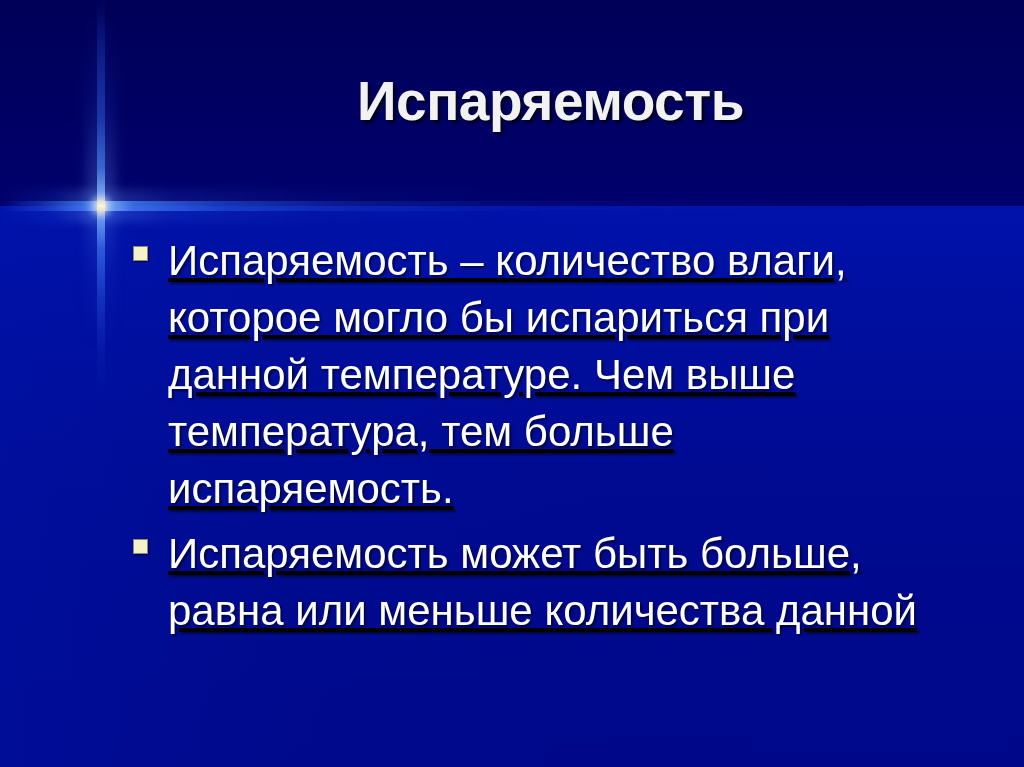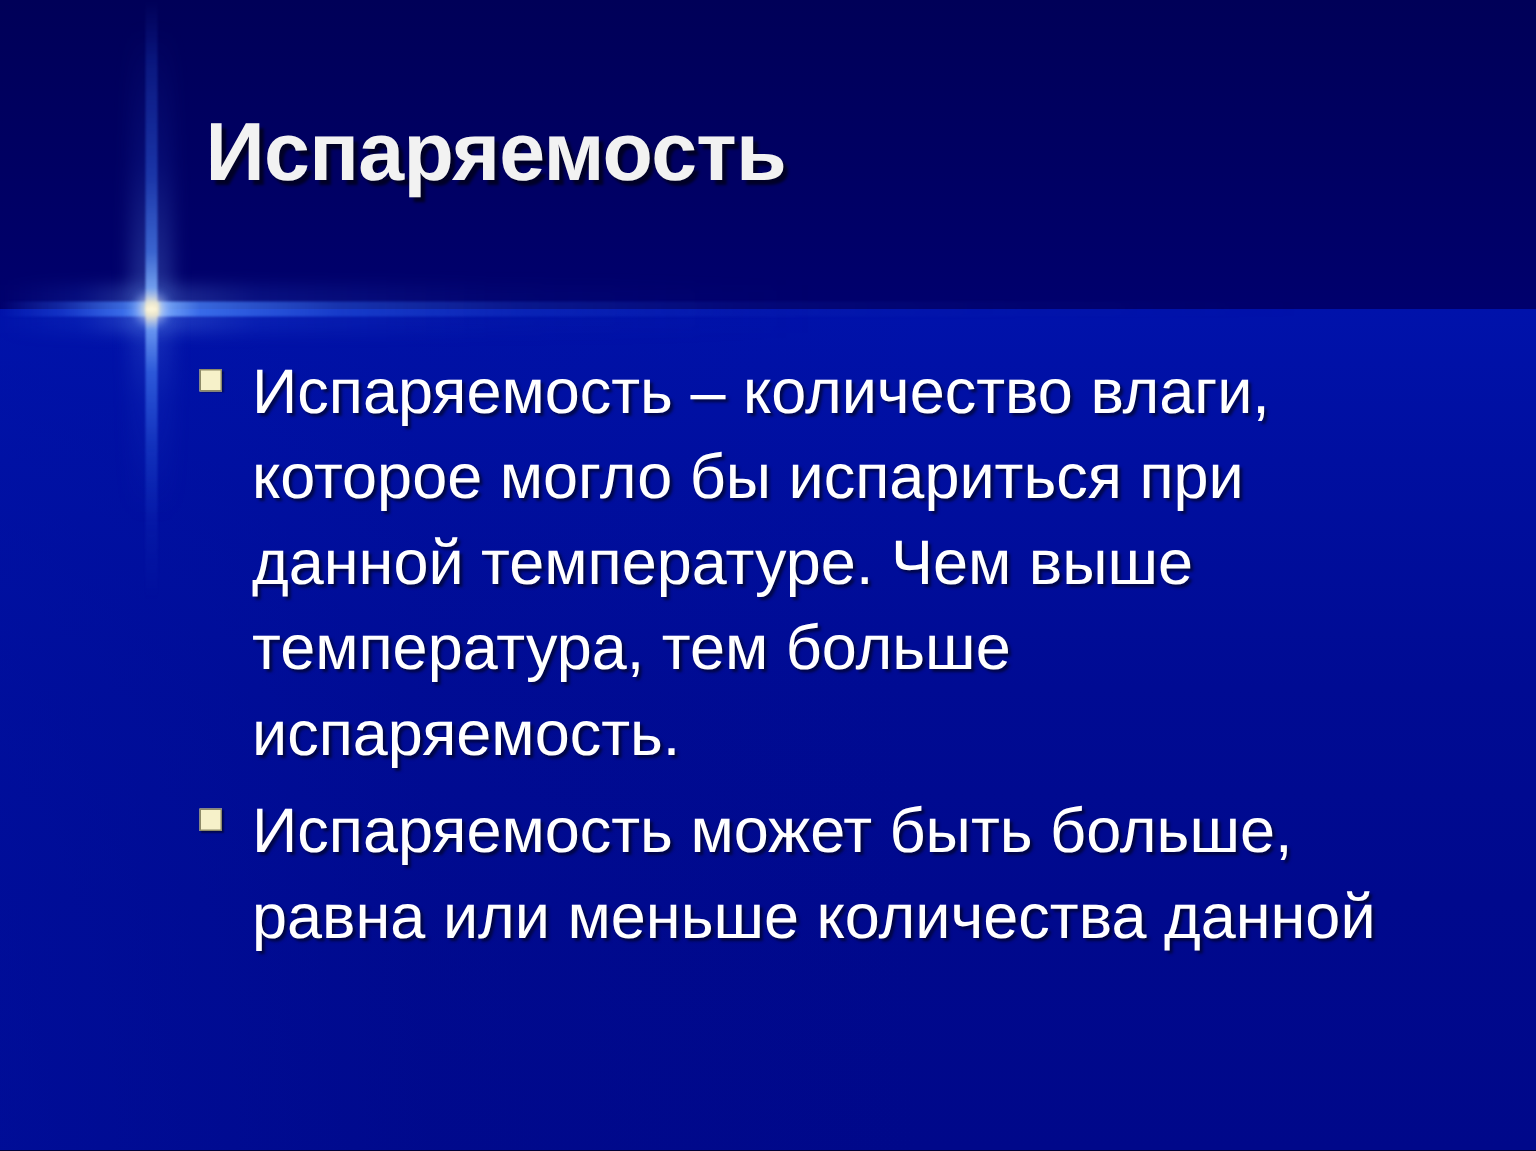--- a/index.html
+++ b/index.html
@@ -159,6 +159,7 @@
     width: 1024px;
     padding: 0 60px 0 137px;
     box-sizing: border-box;
+    text-align: center;
   }
 
   .slide-title {

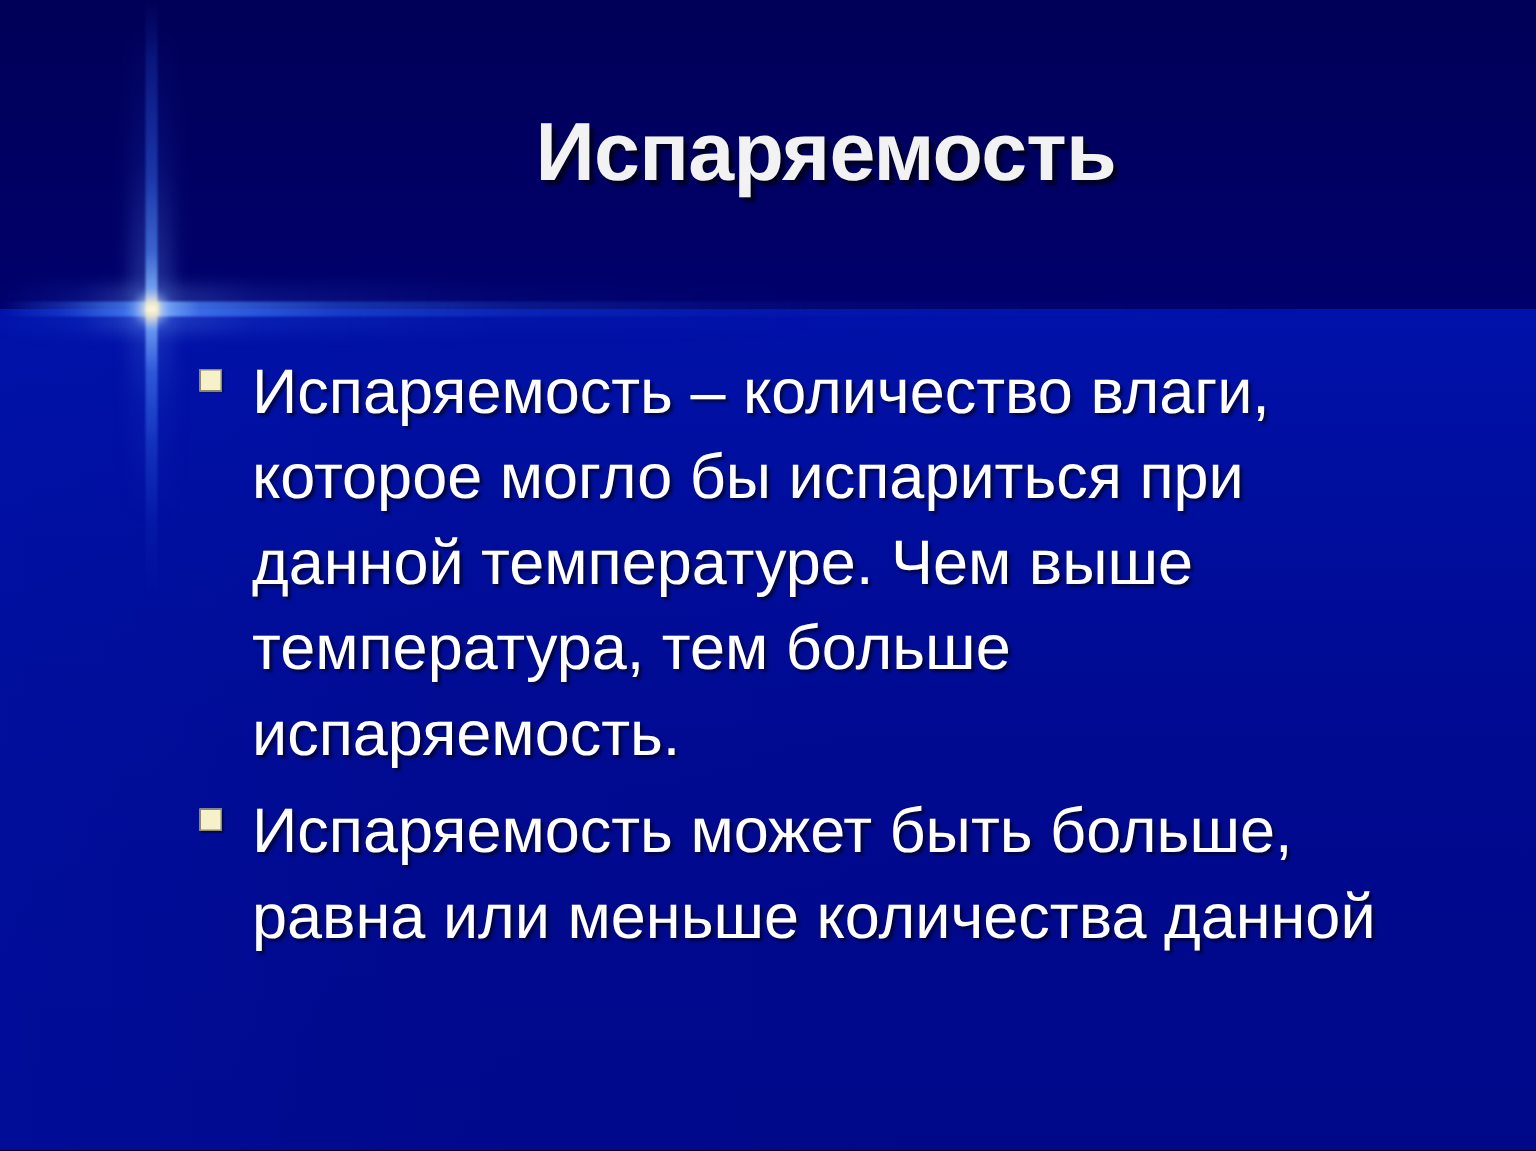--- a/index.html
+++ b/index.html
@@ -187,6 +187,7 @@
     list-style: none;
     margin: 0;
     padding: 0;
+    text-decoration: underline;
   }
 
   .bullet-item {

